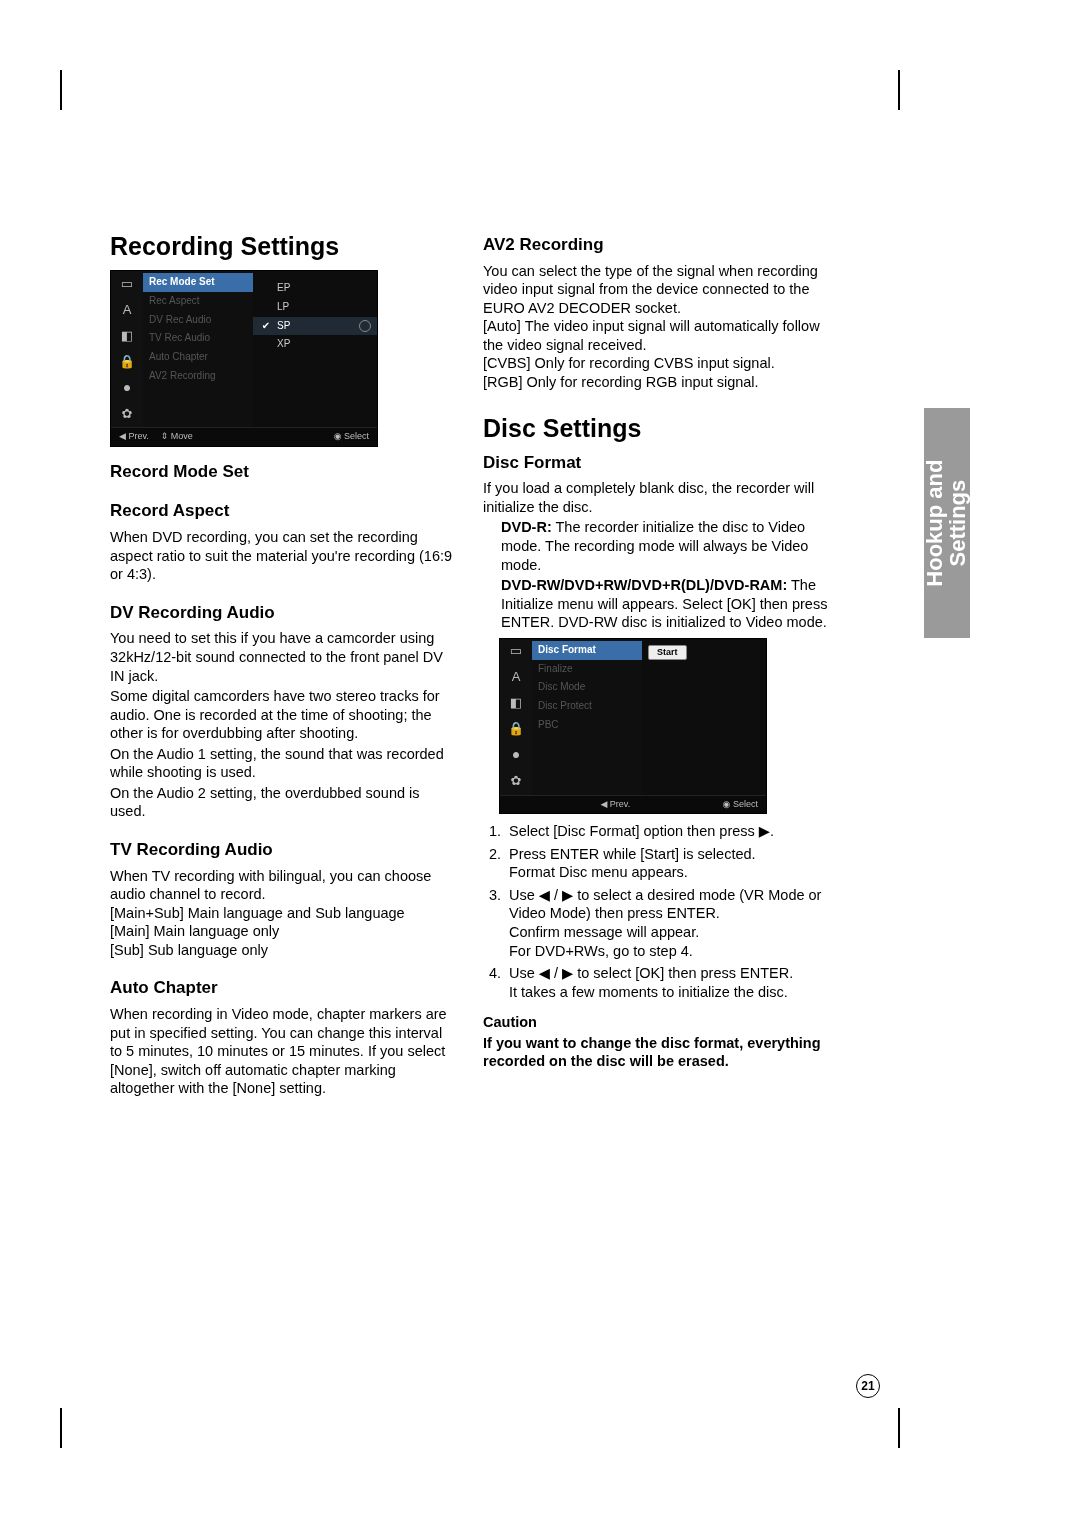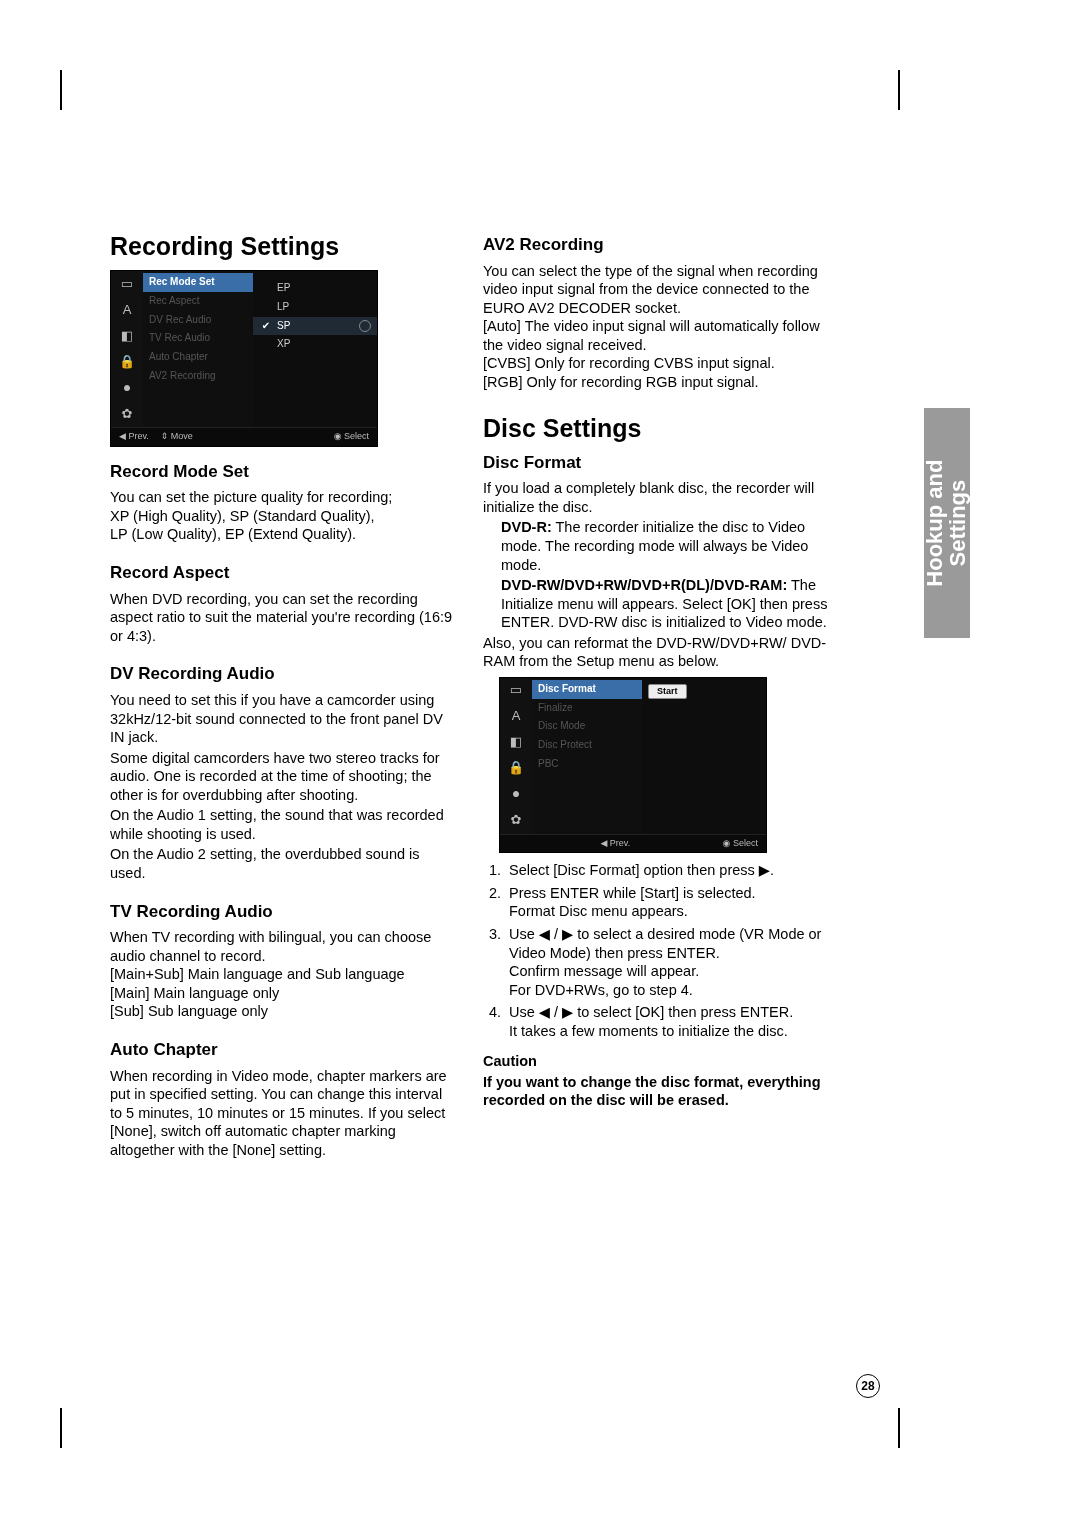--- a/index.html
+++ b/index.html
@@ -211,11 +211,6 @@
       </div>
 
       <h2 class="first">Record Mode Set</h2>
-      <div class="tight">
-        <p>You can set the picture quality for recording;</p>
-        <p>XP (High Quality), SP (Standard Quality),</p>
-        <p>LP (Low Quality), EP (Extend Quality).</p>
-      </div>
 
       <h2>Record Aspect</h2>
       <p>When DVD recording, you can set the recording aspect ratio to suit the material you're recording (16:9 or 4:3).</p>

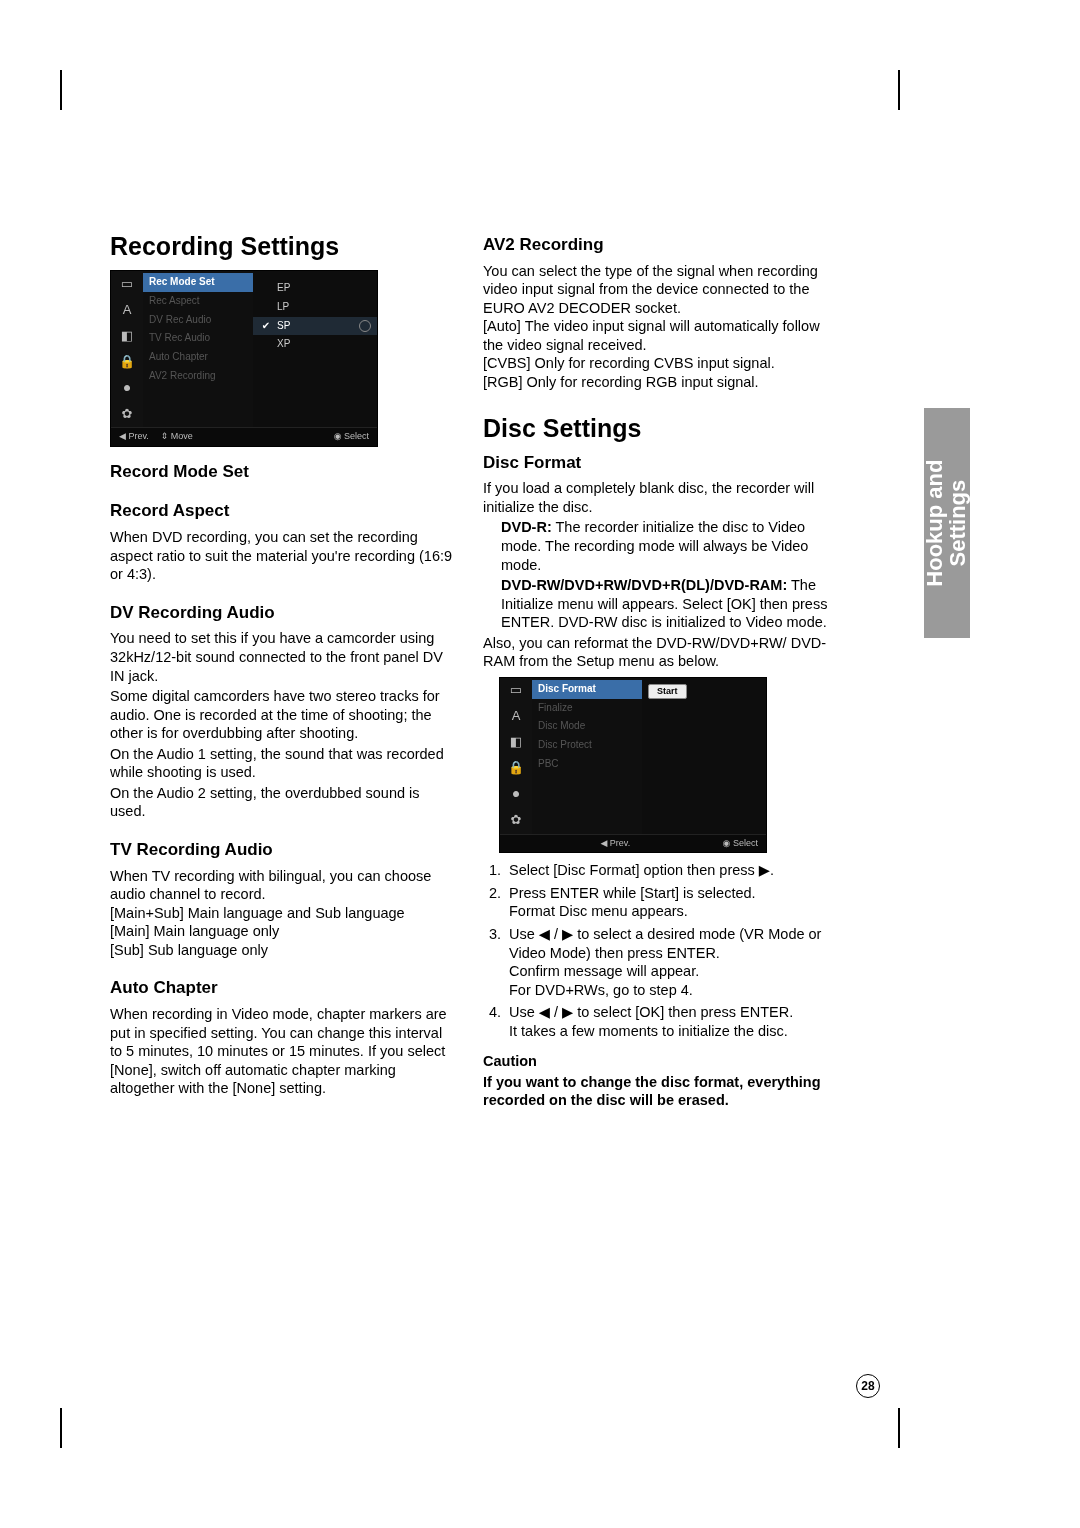--- a/index.html
+++ b/index.html
@@ -252,7 +252,6 @@
       <p class="indent">
         <b>DVD-RW/DVD+RW/DVD+R(DL)/DVD-RAM:</b><span> The Initialize menu will appears. Select [OK] then press ENTER. DVD-RW disc is initialized to Video mode.</span>
       </p>
-      <p>Also, you can reformat the DVD-RW/DVD+RW/ DVD-RAM from the Setup menu as below.</p>
 
       <div class="osd2-wrap">
         <div class="osd osd2">

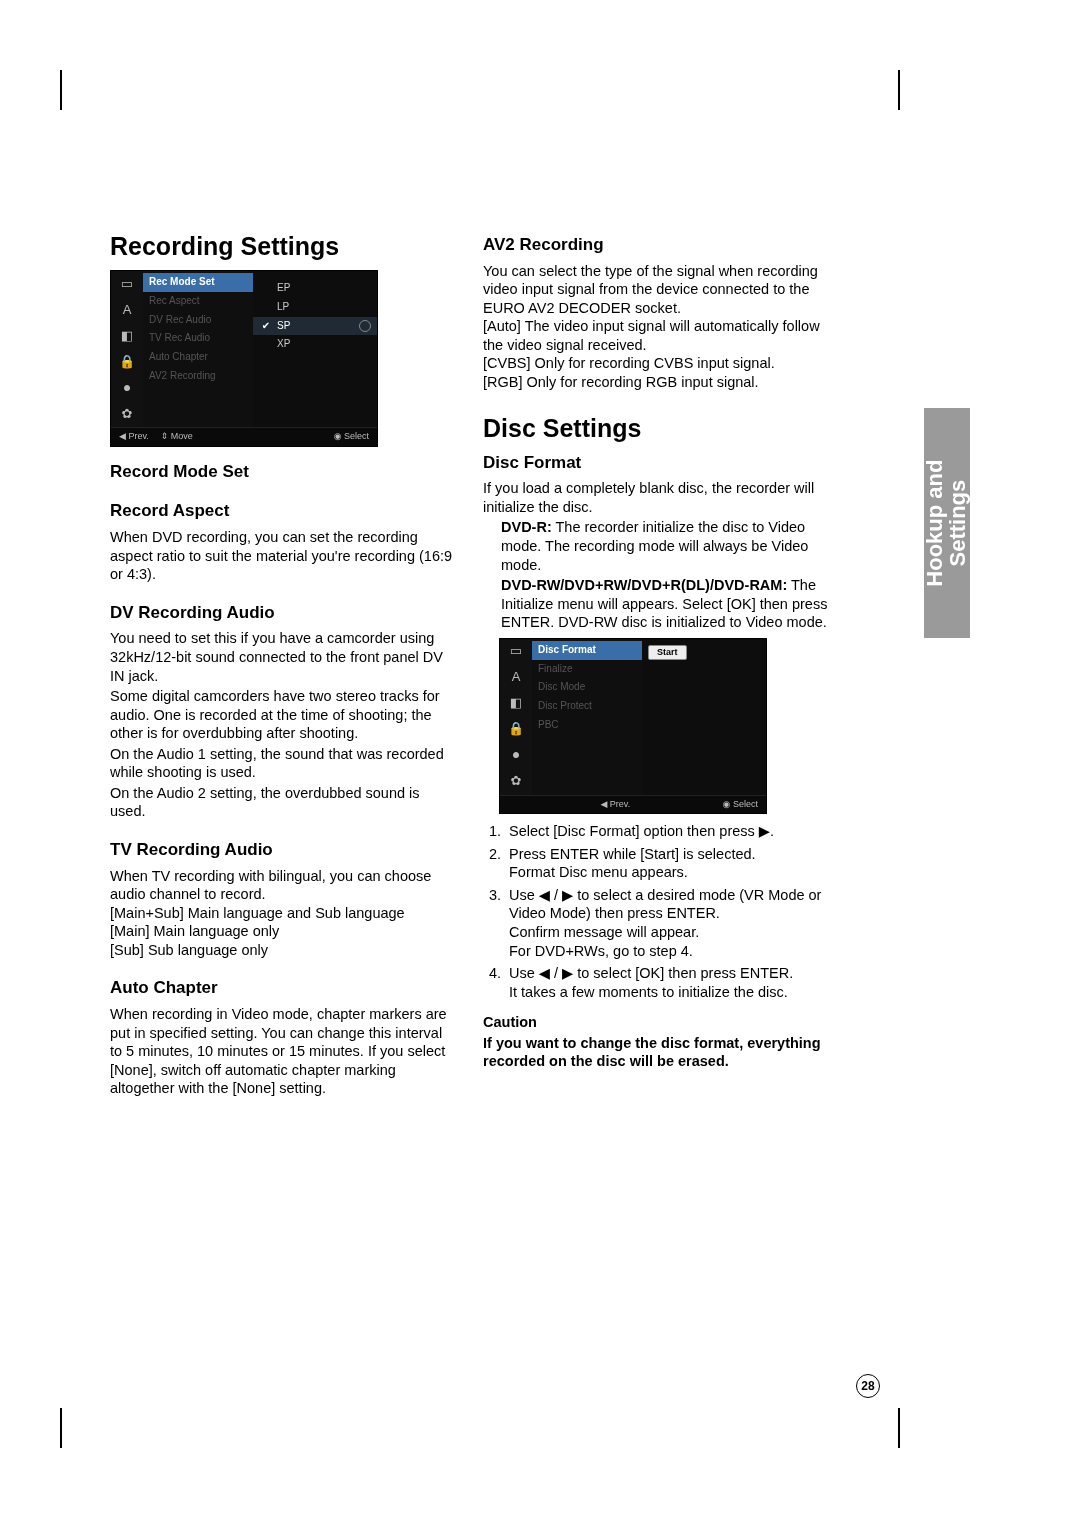--- a/index.html
+++ b/index.html
@@ -305,7 +305,7 @@
     </div>
   </div>
 
-  <div class="pagenum">28</div>
+  <div class="pagenum">21</div>
 </div>
 
 </body></html>

